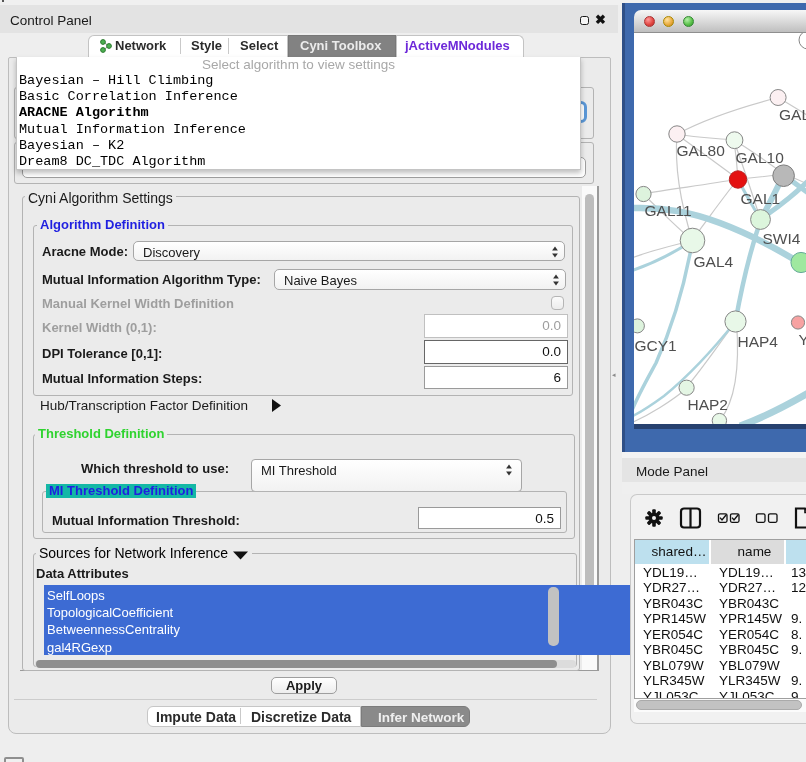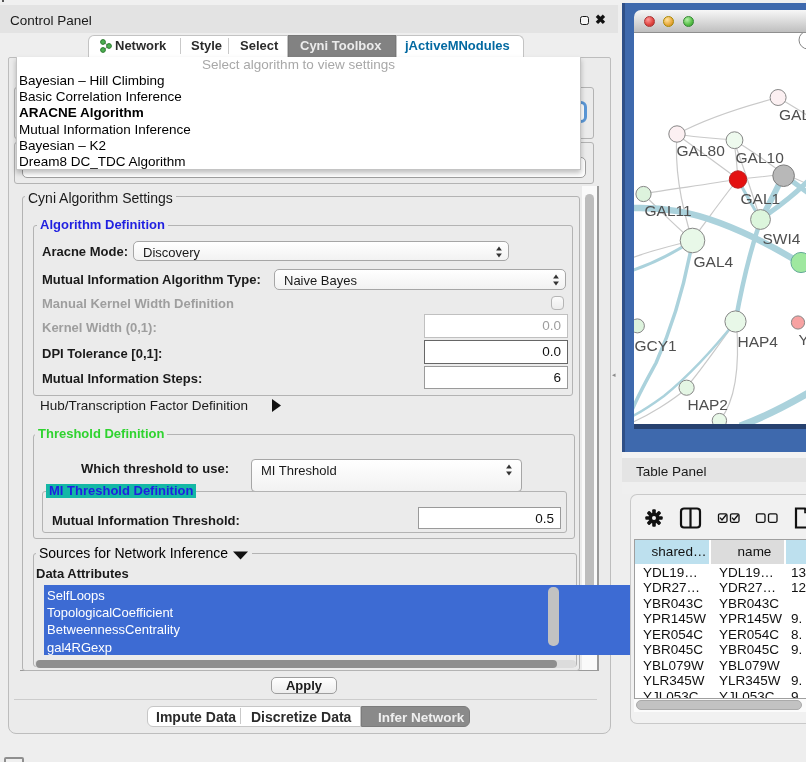--- a/index.html
+++ b/index.html
@@ -54,7 +54,7 @@
     <div class="abs" style="left:140px;top:3px;width:1px;height:16px;background:#c9c9c9;"></div>
     <div class="abs bold" style="left:152px;top:3px;font-size:13px;color:#2b2b2b;">Select</div>
     <div class="abs bold" style="left:212px;top:3px;font-size:13px;color:#ececec;">Cyni Toolbox</div>
-    <div class="abs bold" style="left:317px;top:3px;font-size:13px;color:#0369a1;">jActiveMNodules</div>
+    <div class="abs bold" style="left:317px;top:3px;font-size:13px;color:#6d28d9;">jActiveMNodules</div>
   </div>
 
   <div class="gbox" style="left:14px;top:87px;width:580px;height:52px;"></div>

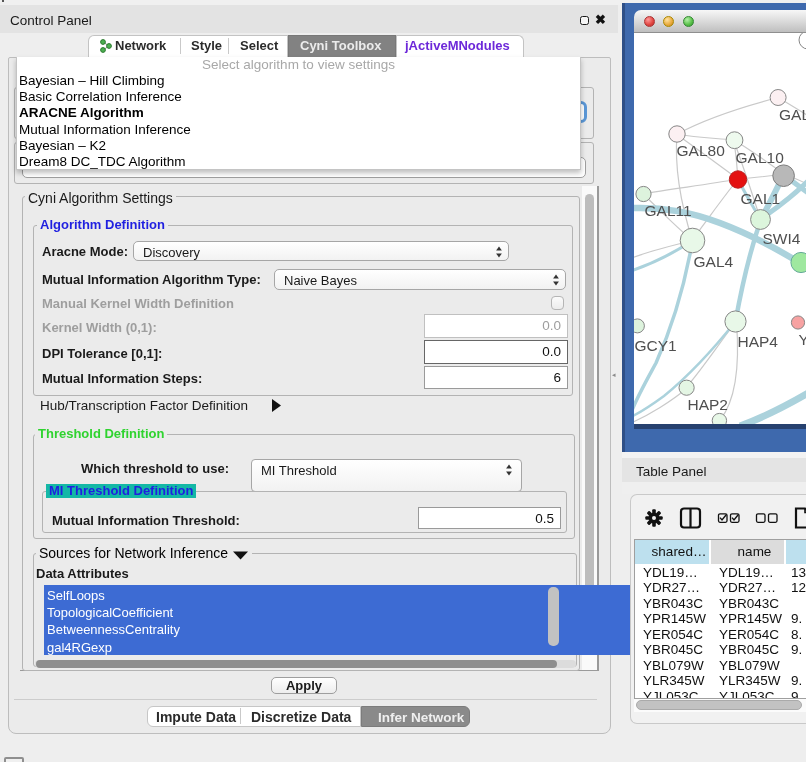--- a/index.html
+++ b/index.html
@@ -165,7 +165,7 @@
 
   <div class="abs" style="left:16px;top:57px;width:565px;height:113px;background:#fff;border:1px solid #c4c4c4;border-top:none;box-shadow:0 3px 5px rgba(0,0,0,0.25);">
     <div class="abs" style="left:0;top:0px;width:100%;text-align:center;font-size:13.5px;color:#a8a8a8;">Select algorithm to view settings</div>
-    <div class="abs" style="left:2px;top:16px;font-size:13.5px;color:#000;line-height:16.2px;white-space:nowrap;">
+    <div class="abs" style="left:2px;top:16px;font-size:13.5px;color:#000;line-height:16.2px;white-space:nowrap;font-family:Liberation Mono, monospace;">
       Bayesian – Hill Climbing<br>
       Basic Correlation Inference<br>
       <span class="bold">ARACNE Algorithm</span><br>

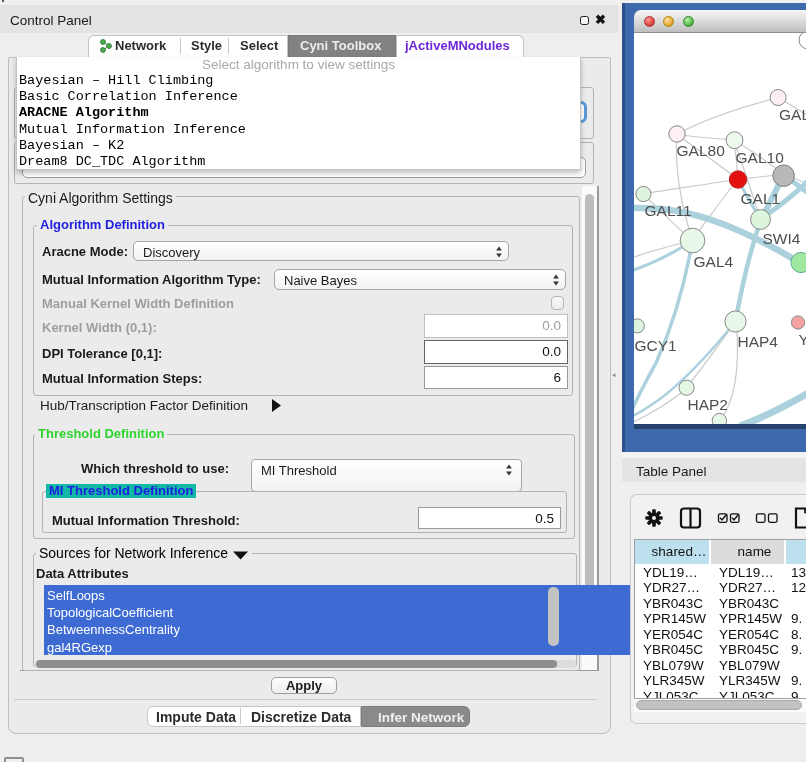--- a/index.html
+++ b/index.html
@@ -74,7 +74,7 @@
   <div class="glabel bold" style="left:37px;top:218px;color:#1f1fe0;">Algorithm Definition</div>
 
   <div class="lbl" style="left:42px;top:244px;">Aracne Mode:</div>
-  <div class="combo" style="left:133px;top:240.5px;width:376px;height:20.5px;border-radius:5px;">
+  <div class="combo" style="left:133px;top:240.5px;width:432px;height:20.5px;border-radius:5px;">
     <span class="ctext">Discovery</span>
     <svg class="updn" viewBox="0 0 8 14">
         <path d="M4 1.5 L6.9 5.6 H1.1 Z" fill="#333"></path>

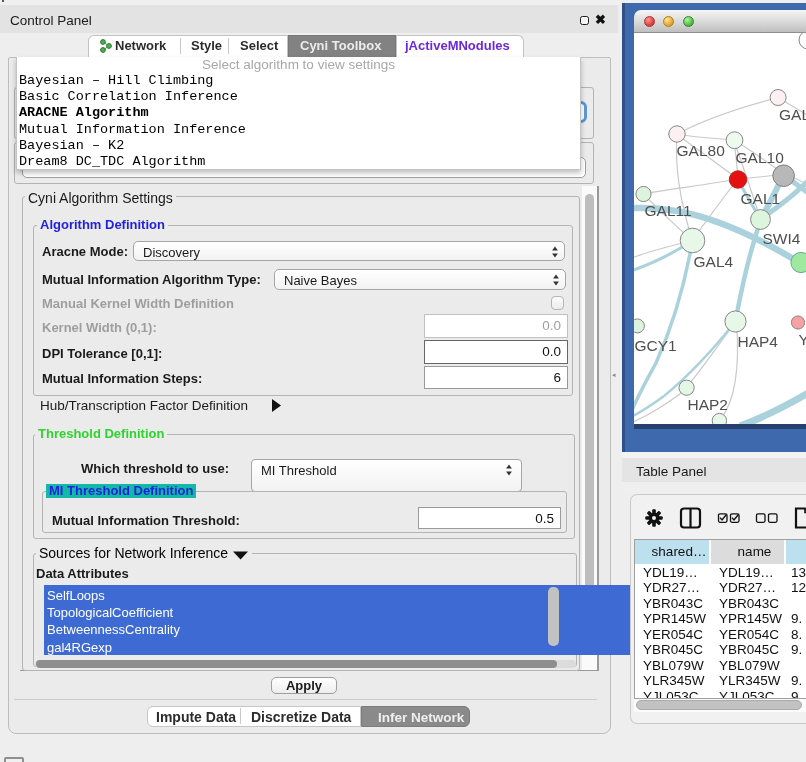--- a/index.html
+++ b/index.html
@@ -260,7 +260,7 @@
 
   <div class="abs" style="left:622px;top:451.5px;width:184px;height:7px;background:#f3f3f3;"></div>
   <div class="abs" style="left:622px;top:458.3px;width:184px;height:24px;background:#e4e4e4;">
-    <div class="abs" style="left:14px;top:5.5px;font-size:13.5px;color:#1a1a1a;">Table Panel</div>
+    <div class="abs" style="left:14px;top:5.5px;font-size:13.5px;color:#1a1a1a;">Mode Panel</div>
   </div>
   <div class="abs" style="left:622px;top:482.3px;width:184px;height:12px;background:#efefef;"></div>
 

